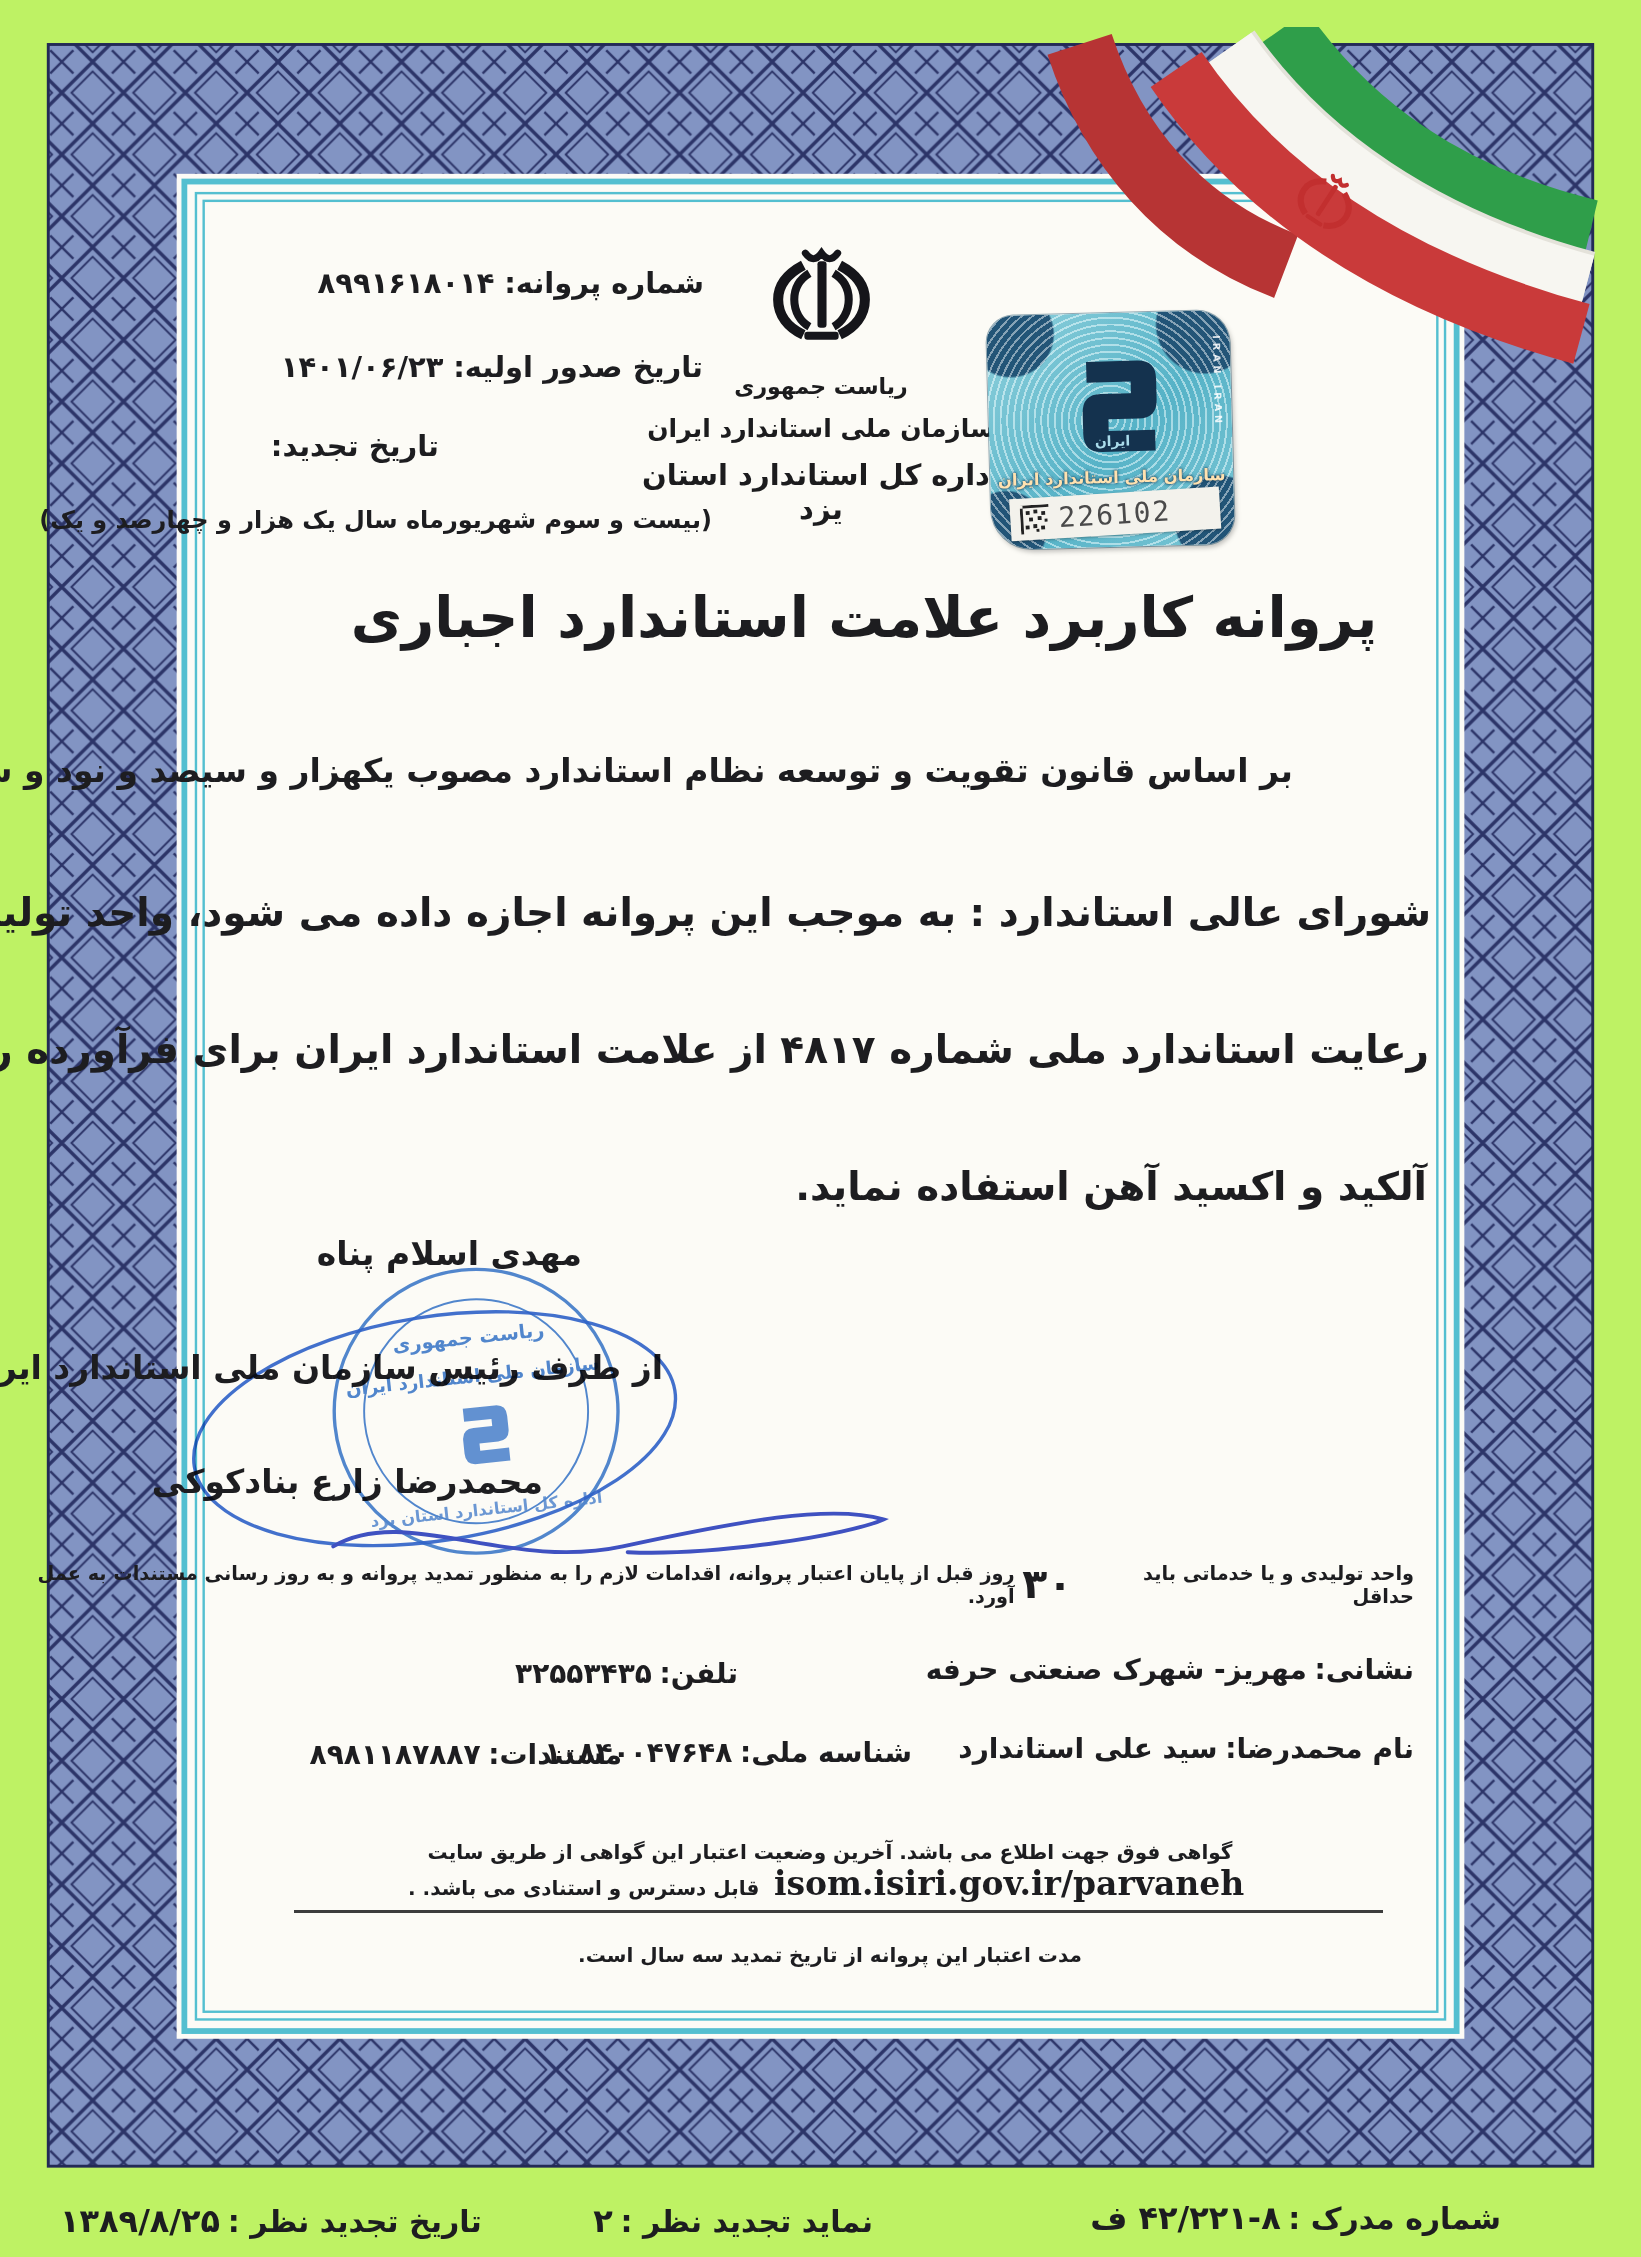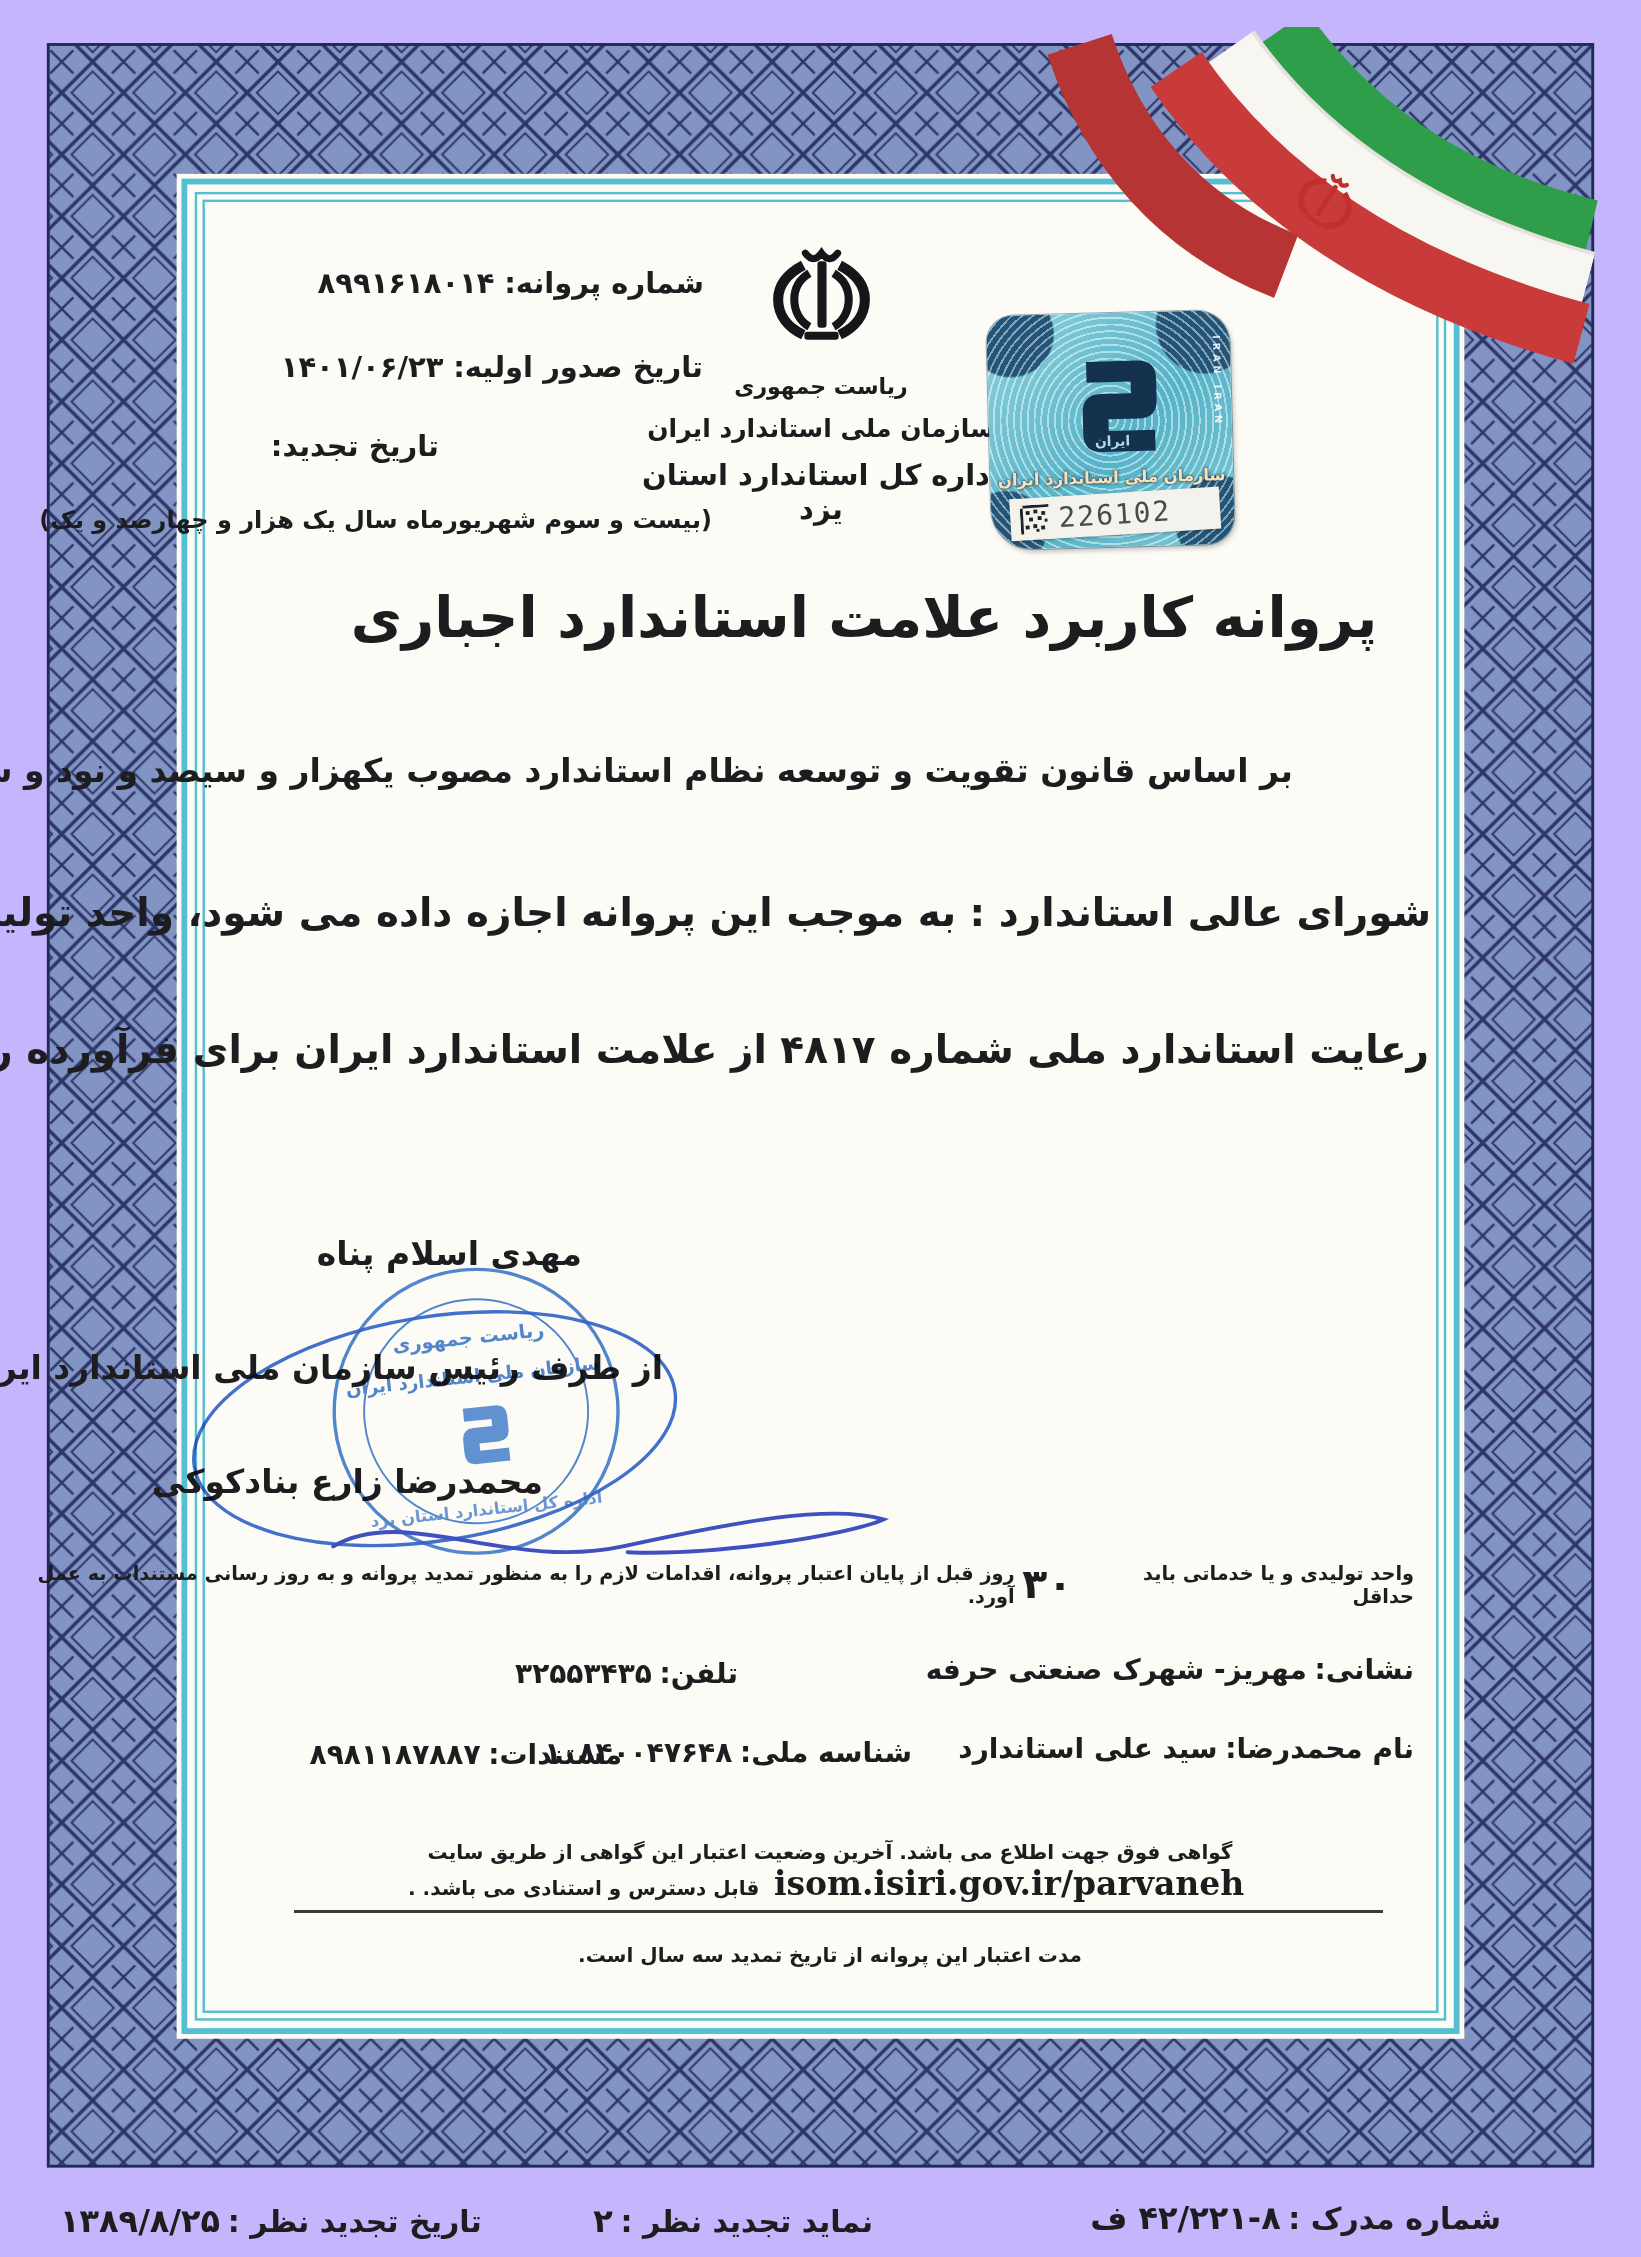--- a/index.html
+++ b/index.html
@@ -4,7 +4,7 @@
 <style>
   html,body{margin:0;padding:0;background:#e9eae6;}
   .page{
-    position:relative;width:1641px;height:2257px;background:#c4b5fd;
+    position:relative;width:1641px;height:2257px;background:#bef264;
     font-family:"DejaVu Sans",sans-serif;overflow:hidden;color:#1c1c1e;
   }
   .abs{position:absolute;}

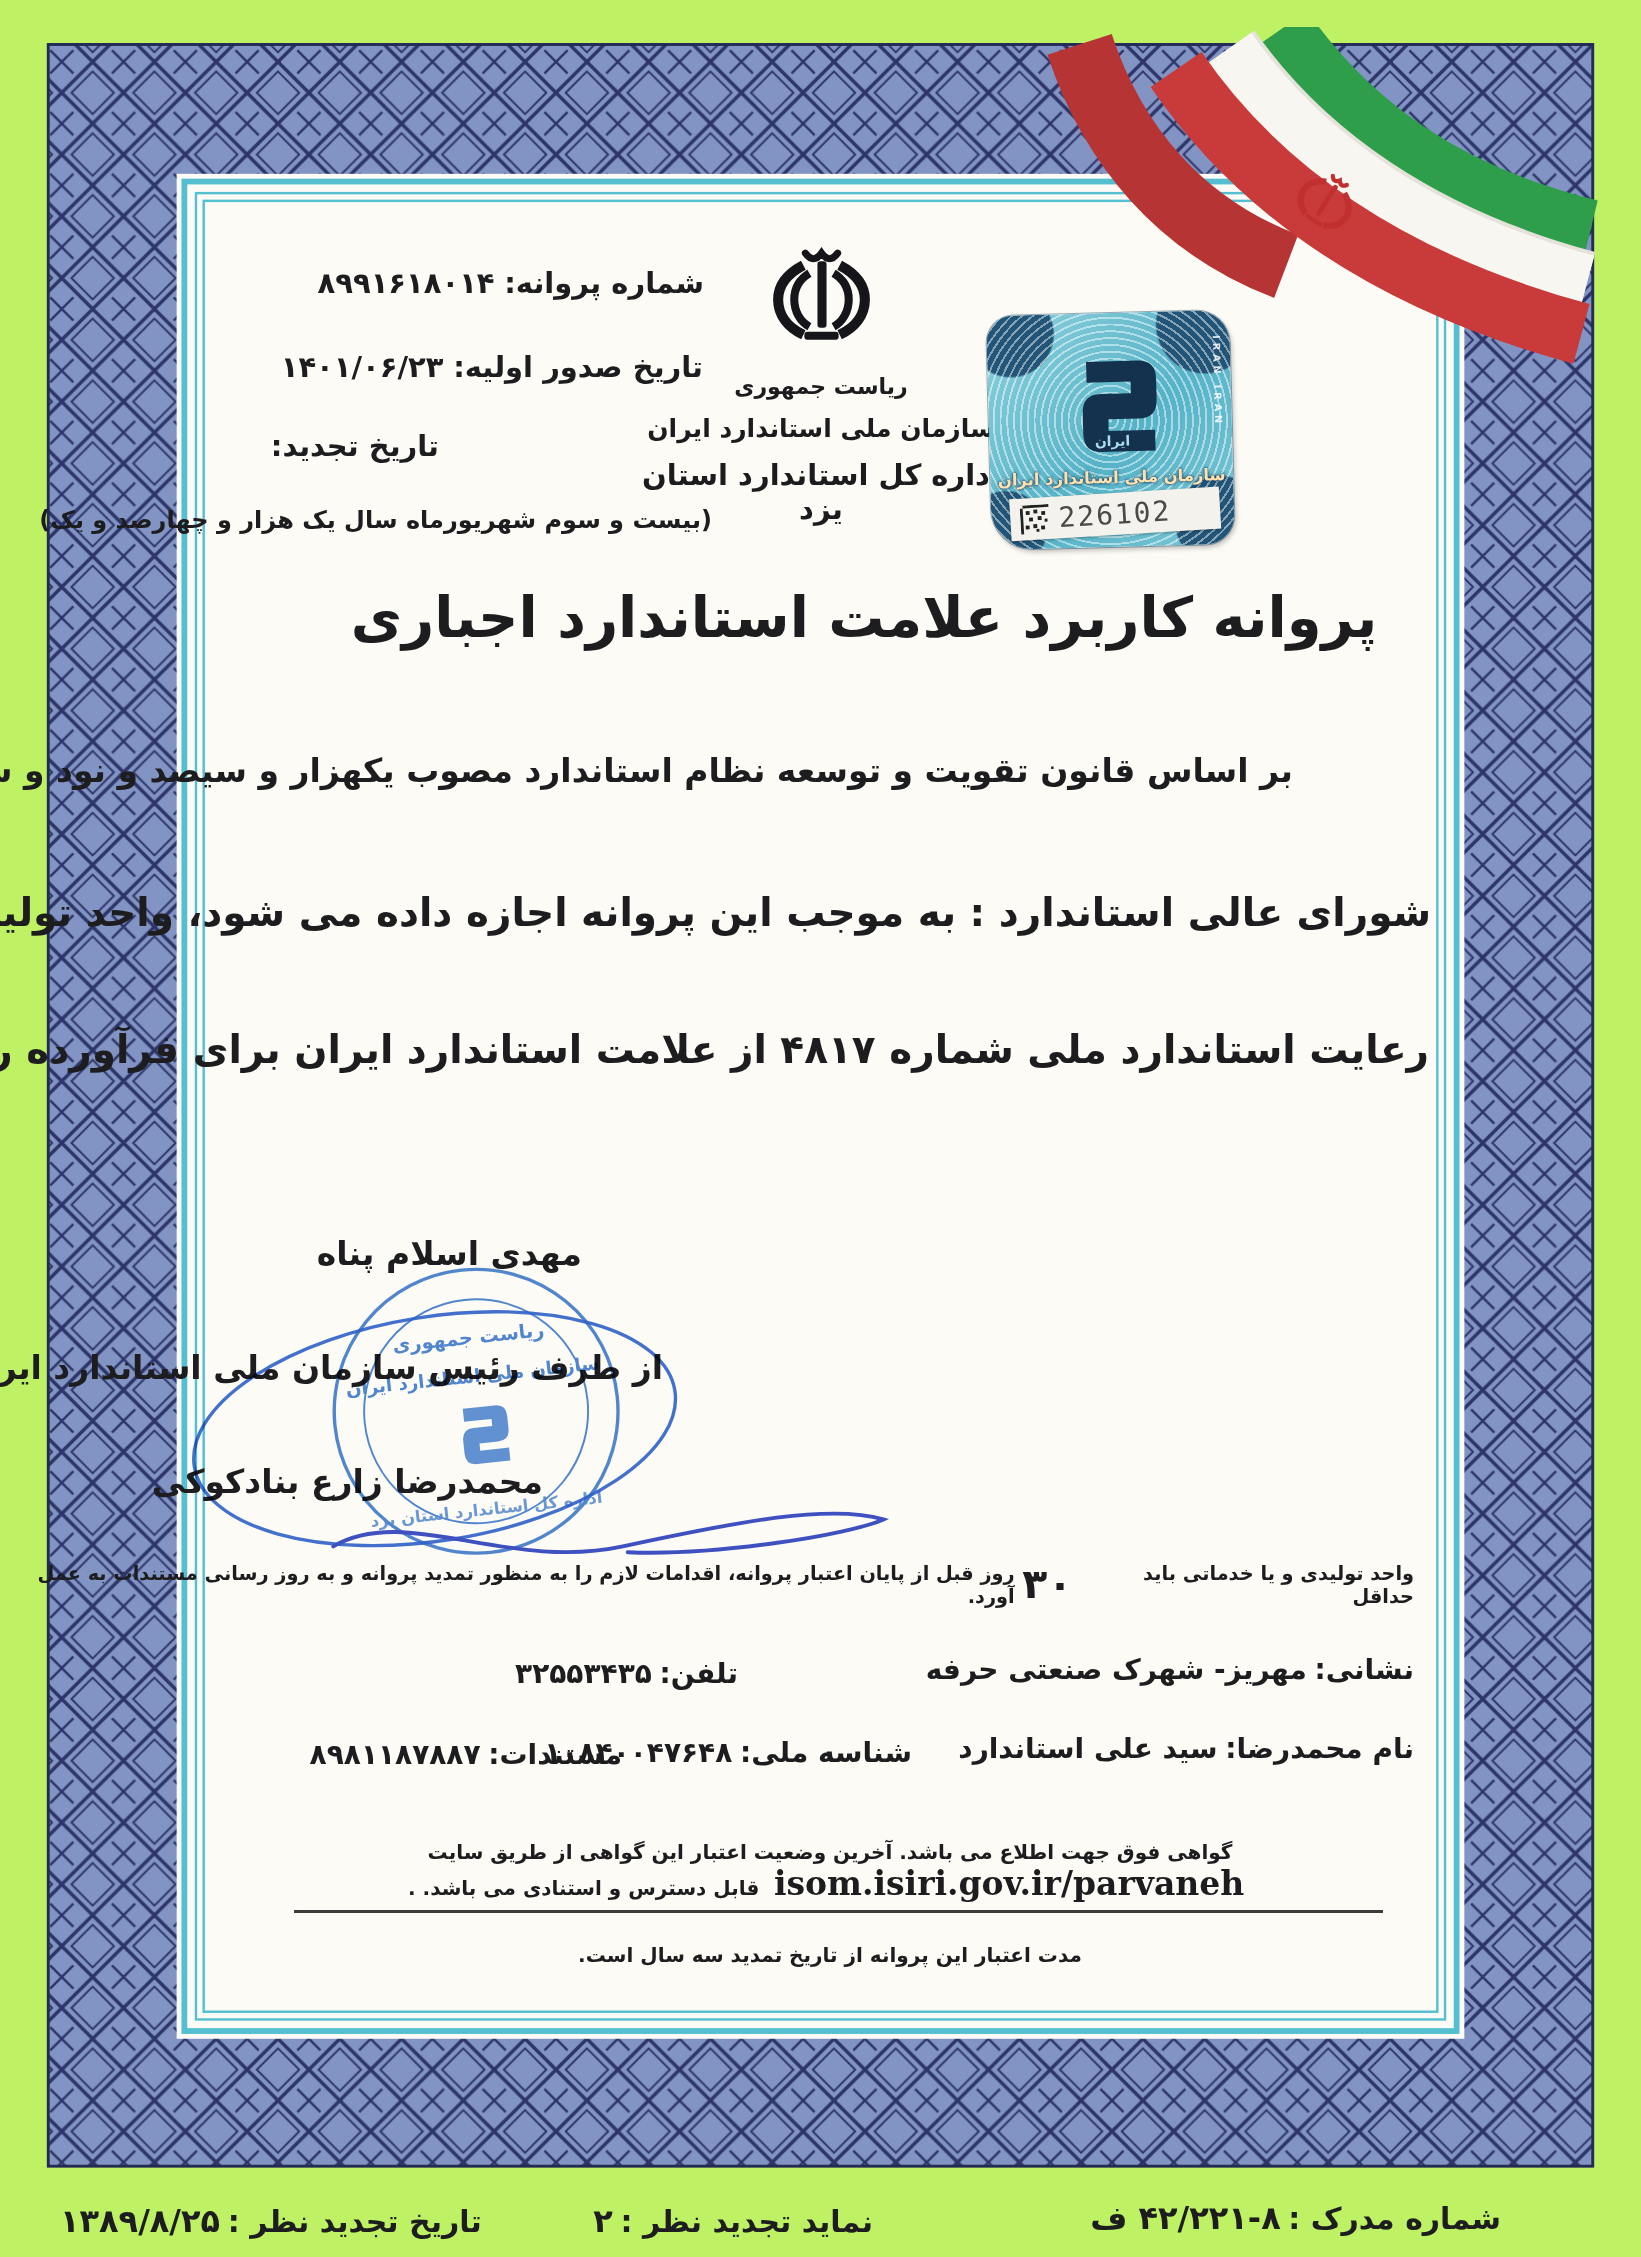--- a/index.html
+++ b/index.html
@@ -173,6 +173,7 @@
   <div class="abs rtl body-line first ink nowrap" style="right:348px;top:751px;">بر اساس قانون تقویت و توسعه نظام استاندارد مصوب یکهزار و سیصد و نود و شش و در اجرای مصوبات</div>
   <div class="abs rtl body-line ink nowrap" style="right:210px;top:890px;">شورای عالی استاندارد : به موجب این پروانه اجازه داده می شود، واحد تولیدی تلاش رنگ یزد با</div>
   <div class="abs rtl body-line ink nowrap" style="right:212px;top:1027px;">رعایت استاندارد ملی شماره ۴۸۱۷ از علامت استاندارد ایران برای فرآورده رنگ آستری برپایه رزین</div>
+  <div class="abs rtl body-line ink nowrap" style="right:214px;top:1164px;">آلکید و اکسید آهن استفاده نماید.</div>
 
   <div class="abs rtl sig-name ink nowrap" style="left:370px;top:1234px;width:212px;text-align:right;">مهدی اسلام پناه</div>
   <div class="abs rtl sig-behalf ink nowrap" style="right:978px;top:1348px;">از طرف رئیس سازمان ملی استاندارد ایران</div>

